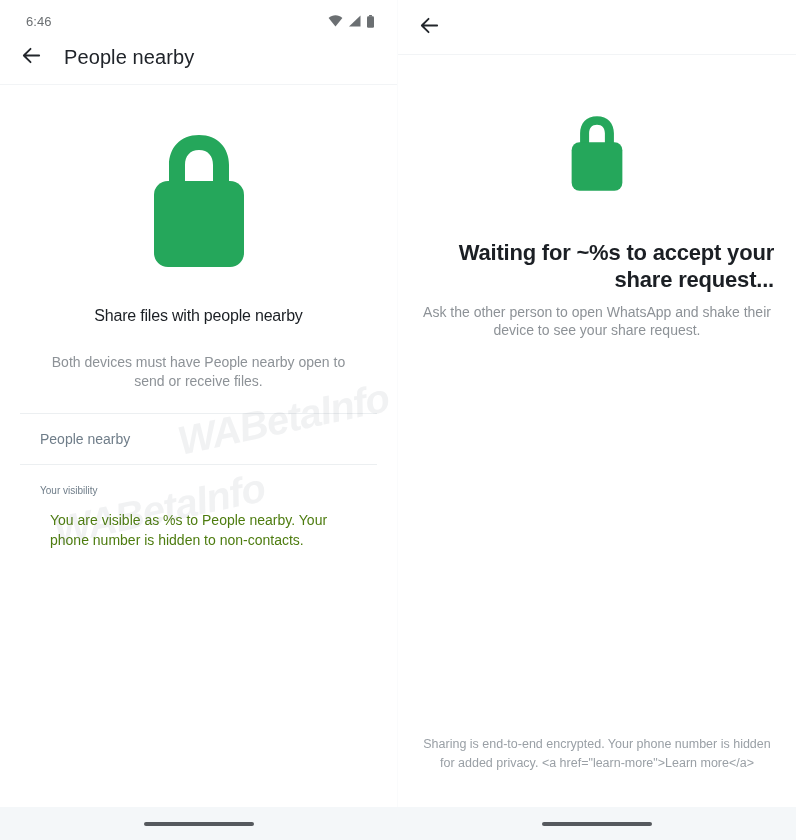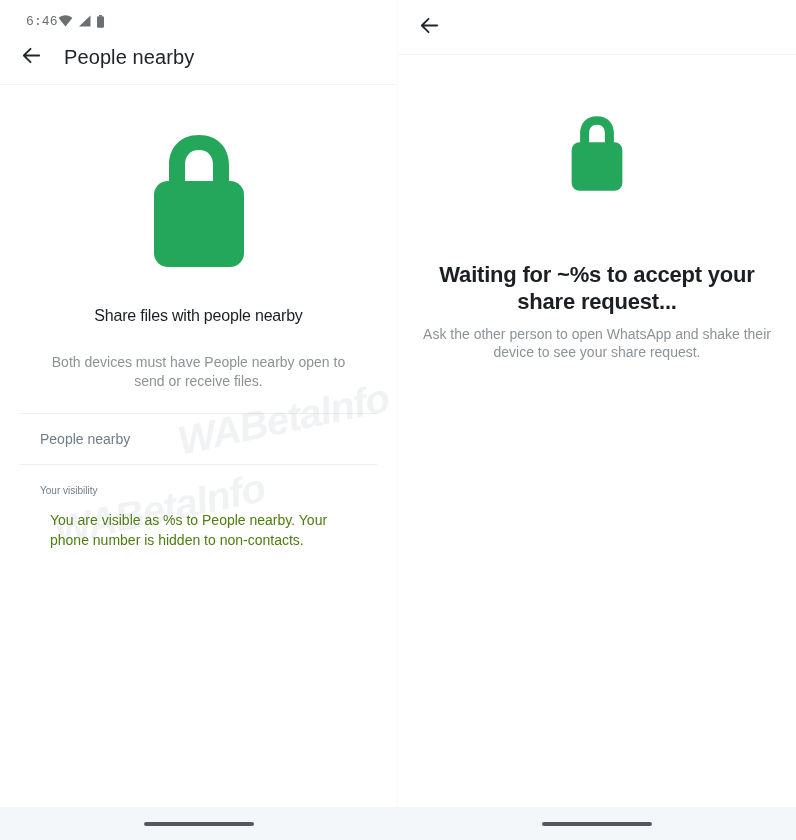--- a/index.html
+++ b/index.html
@@ -28,8 +28,7 @@
     height:30px;
     display:flex; align-items:center;
     padding:12px 22px 0 26px;
-    justify-content:flex-start;
-    font-family:Liberation Mono, monospace;
+    justify-content:space-between;
   }
   .clock{
     font-size:13px; color:#6b6f72; letter-spacing:.1px;

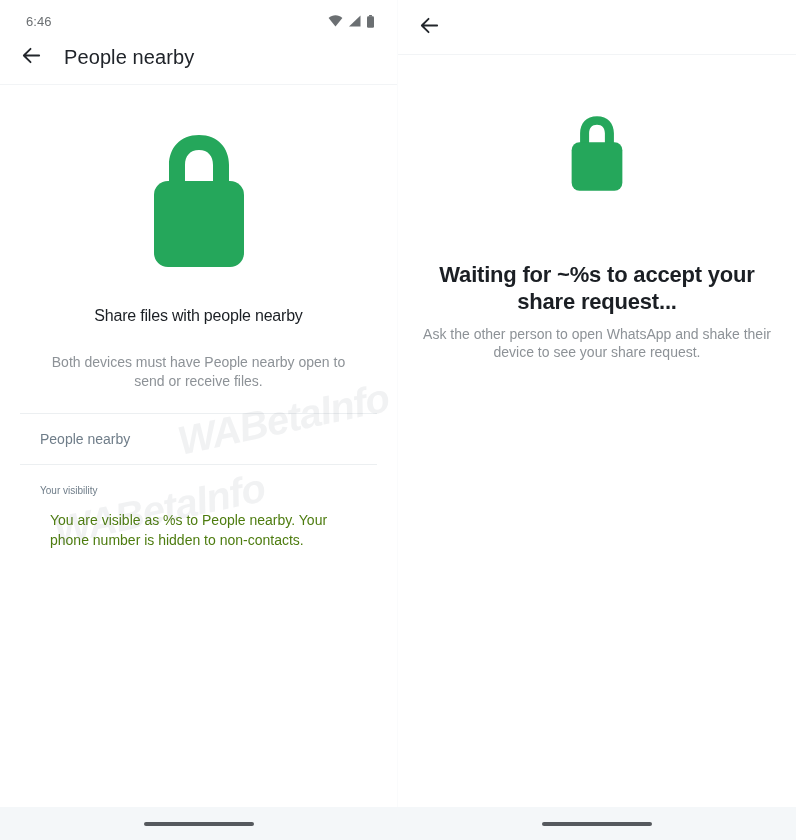--- a/index.html
+++ b/index.html
@@ -75,10 +75,11 @@
   .hero-title.right-t{
     font-size:22px;
     font-weight:bold;
-    margin-top:60px;
+    margin-top:38px;
     line-height:1.24;
     padding:0 22px;
     letter-spacing:-.2px;
+    text-align:right;
   }
   .hero-sub{
     text-align:center;

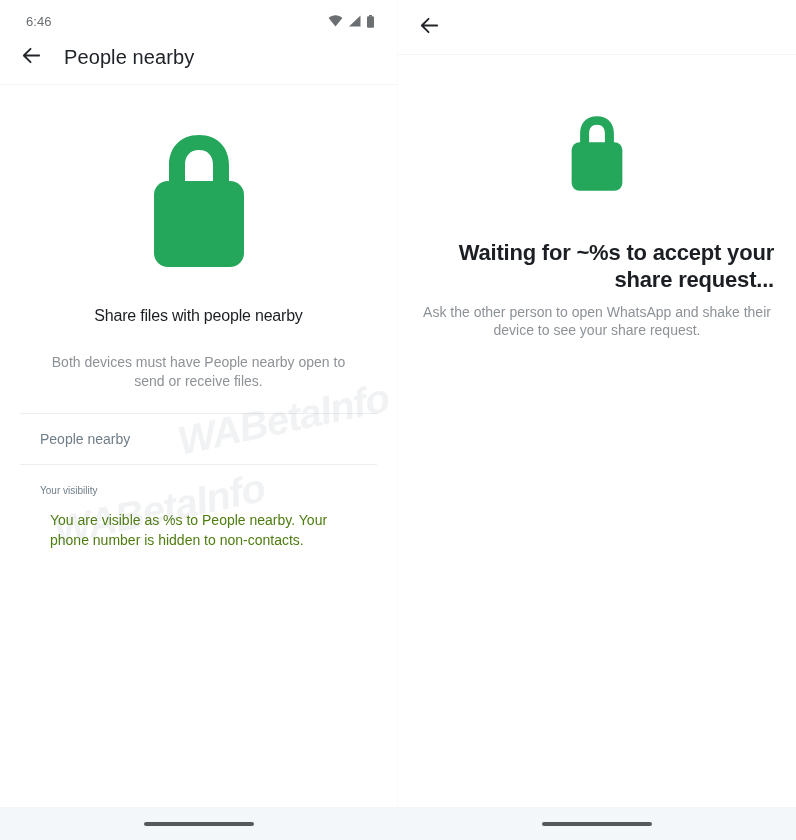--- a/index.html
+++ b/index.html
@@ -256,6 +256,7 @@
       <div class="hero-title right-t">Waiting for ~%s to accept your share request...</div>
       <div class="hero-sub right-s">Ask the other person to open WhatsApp and shake their device to see your share request.</div>
 
+      <div class="footnote">Sharing is end-to-end encrypted. Your phone number is hidden for added privacy. &lt;a href="learn-more"&gt;Learn more&lt;/a&gt;</div>
 
     </div>
   </div>

